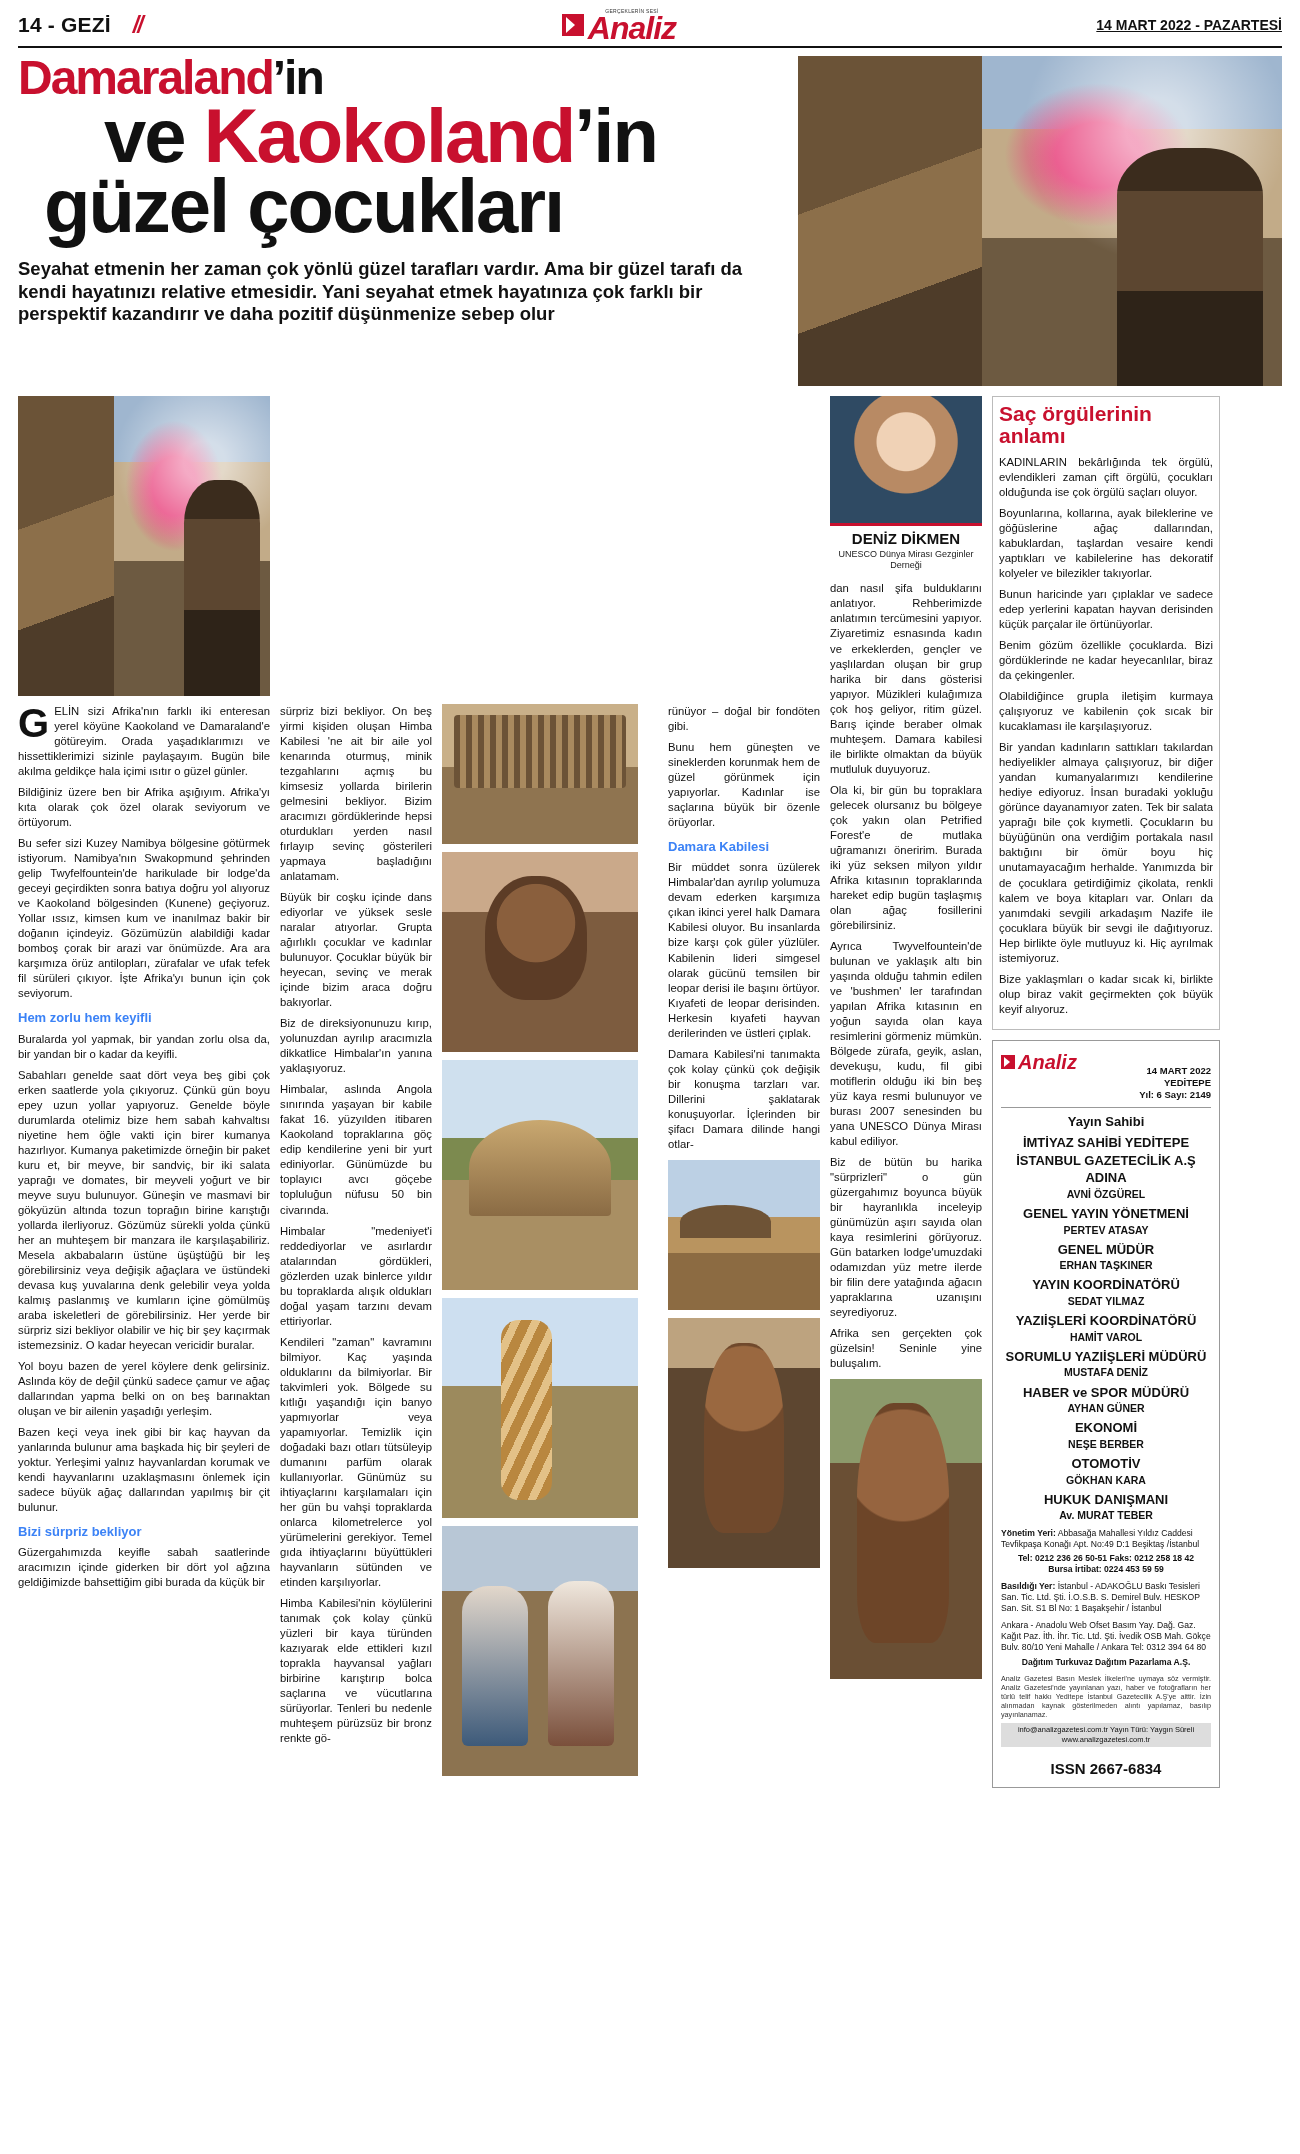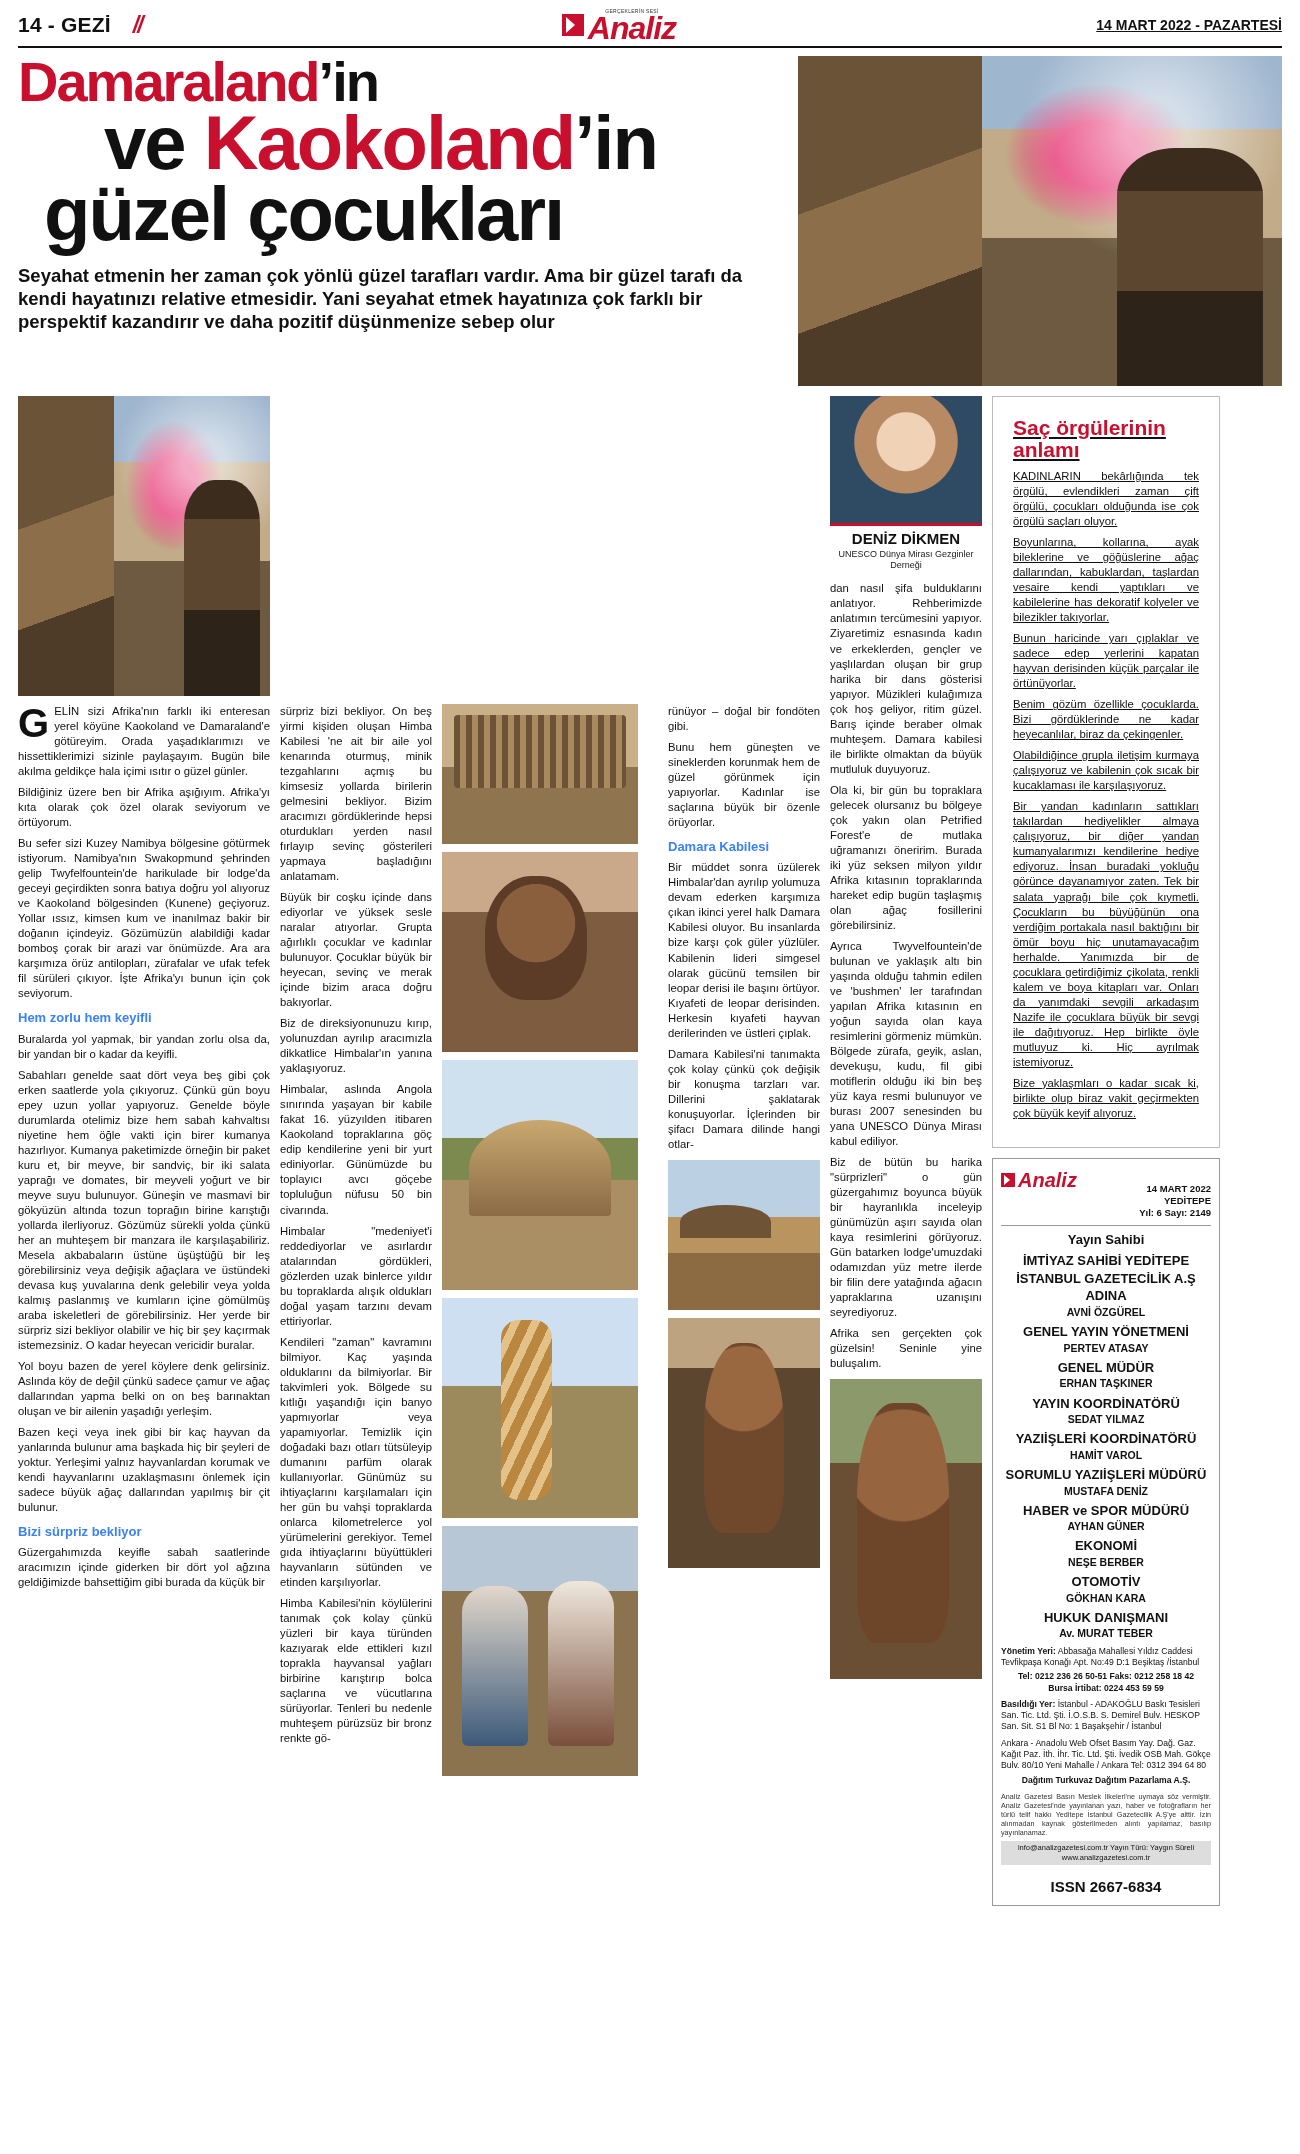--- a/index.html
+++ b/index.html
@@ -31,7 +31,7 @@
   .head-zone { display:flex; gap:10px; margin-top:8px; }
   .head-left { width:770px; }
   .headline { font-weight:bold; line-height:.93; letter-spacing:-2px; }
-  .headline .l1 { font-size:56px; }
+  .headline .l1 { font-size:48px; }
   .headline .l2 { font-size:76px; margin-left:86px; }
   .headline .l3 { font-size:76px; margin-left:26px; color:#111; }
   .red { color:#c8102e; }

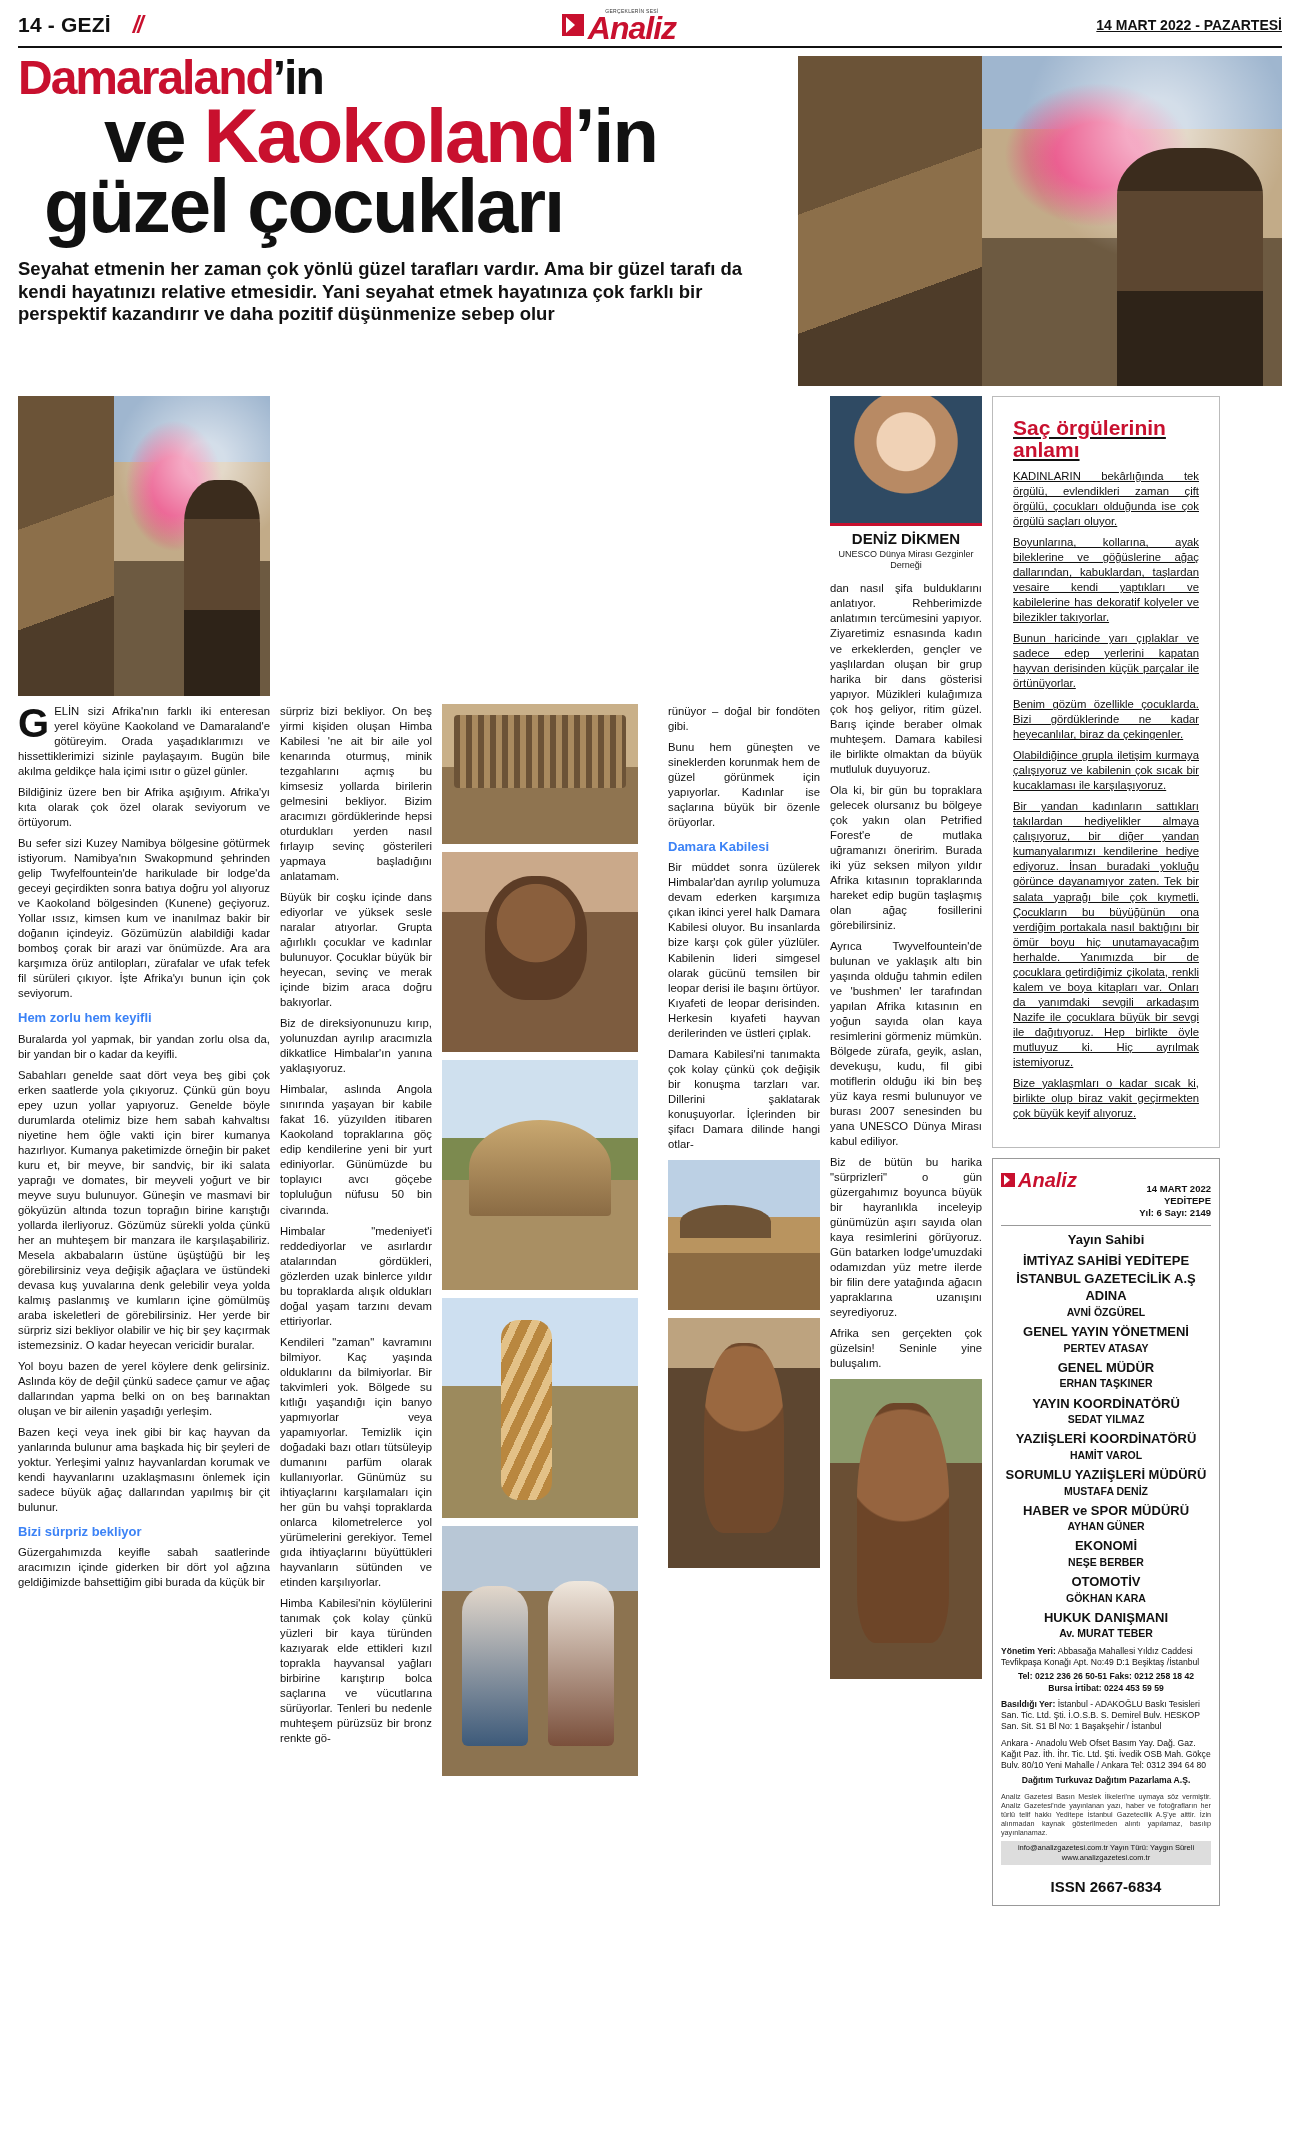--- a/index.html
+++ b/index.html
@@ -113,7 +113,7 @@
   .author .arole { font-size:9px; text-align:center; line-height:1.25; color:#222; }
 
   
-  .railbox { border:1px solid #bbb; padding:20px;text-decoration:underline; }
+  .railbox { border:1px solid #bbb; padding:6px; }
   .railbox h3 { color:#c8102e; font-size:21px; margin:0 0 8px; line-height:1.05; font-weight:bold; }
   .railbox p { font-size:11.3px; line-height:1.33; text-align:justify; margin:0 0 6px; }
 

